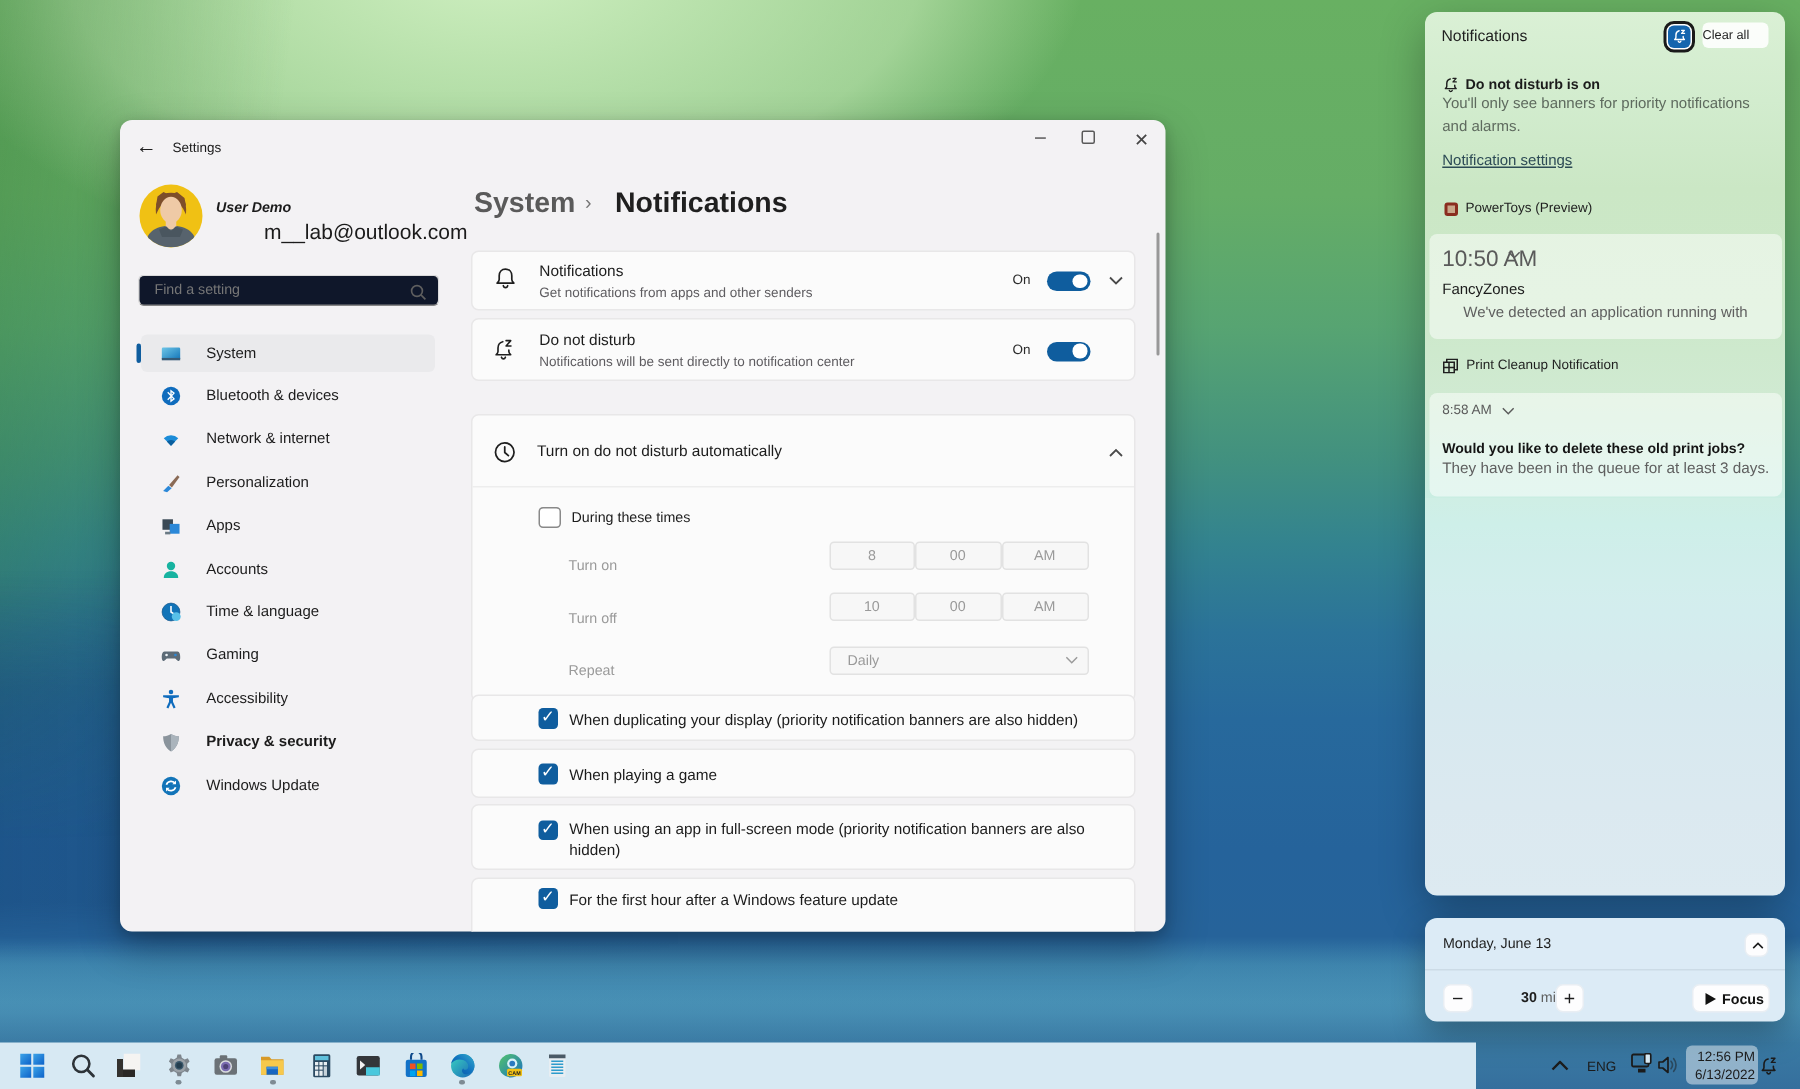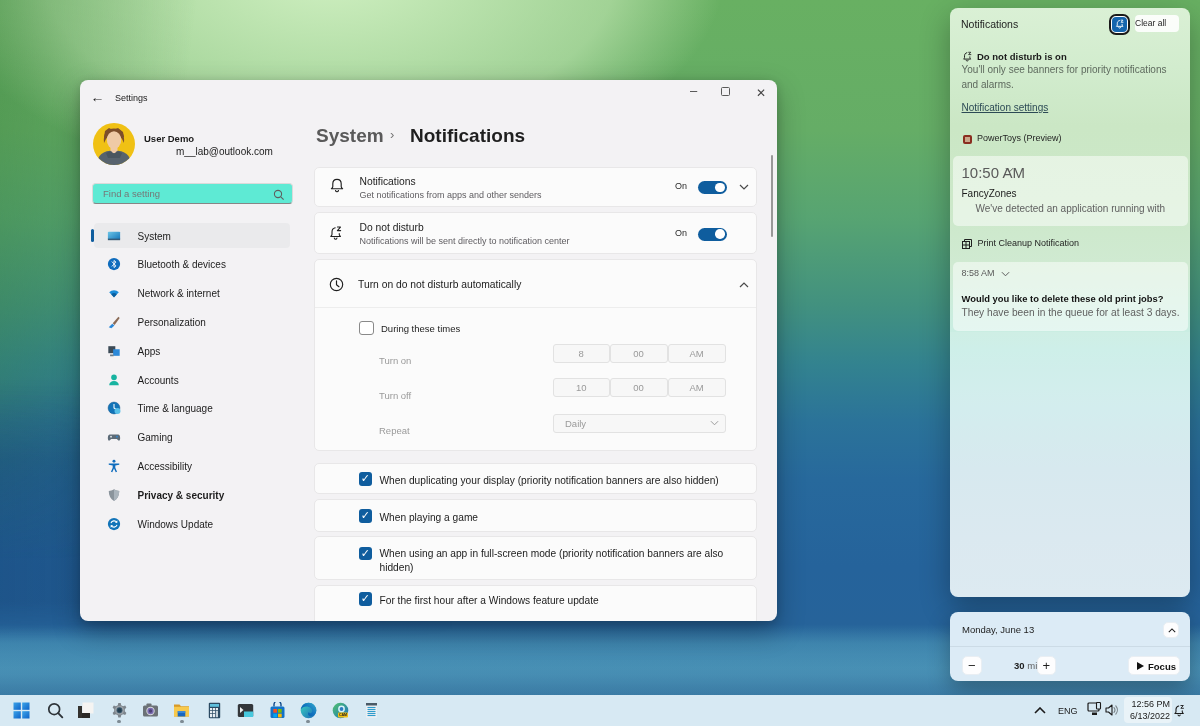--- a/index.html
+++ b/index.html
@@ -88,7 +88,7 @@
         <path d="M13 30 L18 28 L21 31 L24 28 L29 30 L27 35 L15 35 Z" fill="#4a565f"></path>
       </svg>
     </div>
-    <div class="abs" style="left:64px; top:52.5px; font-size:9.5px; font-weight:bold; color:#1b1b1b;">User Demo</div>
+    <div class="abs" style="left:64px; top:52.5px; font-size:9.5px; font-weight:bold; color:#1b1b1b;font-style:italic;">User Demo</div>
     <div class="abs" style="left:64px; top:66px; font-size:10px; color:#1b1b1b;padding-left:32px;">m__lab@outlook.com</div>
 
     <div class="abs" style="left:12px; top:103px; width:201px; height:21px; background:#5eead4; border:1px solid #dadada; border-bottom-color:#868686; border-radius:4px;">

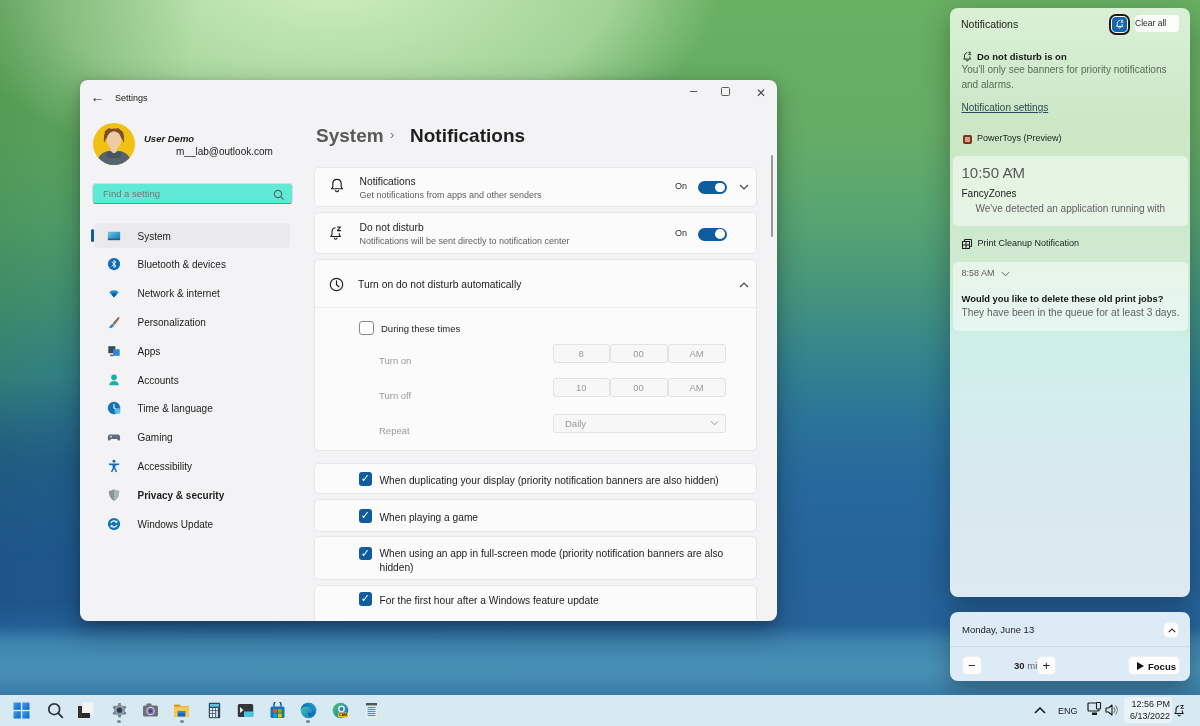--- a/index.html
+++ b/index.html
@@ -89,7 +89,7 @@
       </svg>
     </div>
     <div class="abs" style="left:64px; top:52.5px; font-size:9.5px; font-weight:bold; color:#1b1b1b;font-style:italic;">User Demo</div>
-    <div class="abs" style="left:64px; top:66px; font-size:10px; color:#1b1b1b;padding-left:32px;">m__lab@outlook.com</div>
+    <div class="abs" style="left:64px; top:66px; font-size:14px; color:#1b1b1b;padding-left:32px;">m__lab@outlook.com</div>
 
     <div class="abs" style="left:12px; top:103px; width:201px; height:21px; background:#5eead4; border:1px solid #dadada; border-bottom-color:#868686; border-radius:4px;">
       <div class="abs" style="left:10px; top:4px; font-size:9.5px; color:#767676;">Find a setting</div>

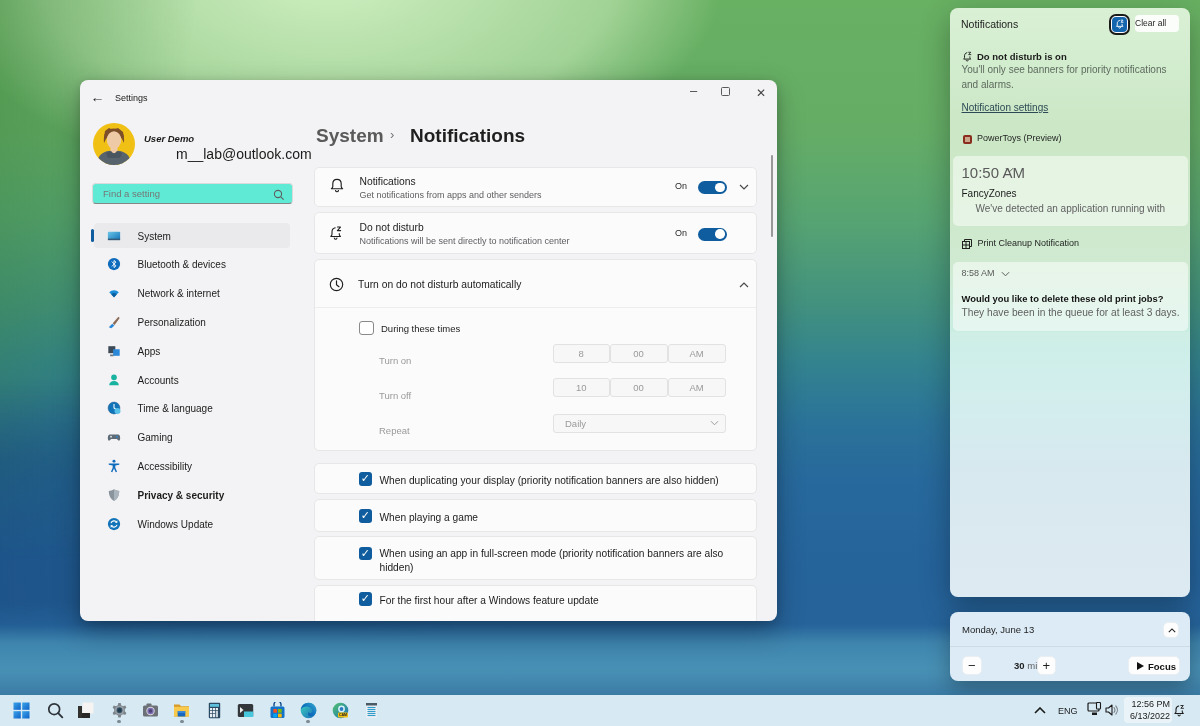--- a/index.html
+++ b/index.html
@@ -91,7 +91,7 @@
     <div class="abs" style="left:64px; top:52.5px; font-size:9.5px; font-weight:bold; color:#1b1b1b;font-style:italic;">User Demo</div>
     <div class="abs" style="left:64px; top:66px; font-size:14px; color:#1b1b1b;padding-left:32px;">m__lab@outlook.com</div>
 
-    <div class="abs" style="left:12px; top:103px; width:201px; height:21px; background:#5eead4; border:1px solid #dadada; border-bottom-color:#868686; border-radius:4px;">
+    <div class="abs" style="left:12px; top:103px; width:201px; height:21px; background:#0f172a; border:1px solid #dadada; border-bottom-color:#868686; border-radius:4px;">
       <div class="abs" style="left:10px; top:4px; font-size:9.5px; color:#767676;">Find a setting</div>
       <svg class="abs" style="right:7px; top:4.5px;" width="12" height="12" viewBox="0 0 12 12">
           <circle cx="5" cy="5" r="3.6" fill="none" stroke="#5f5f5f" stroke-width="1.1"></circle>

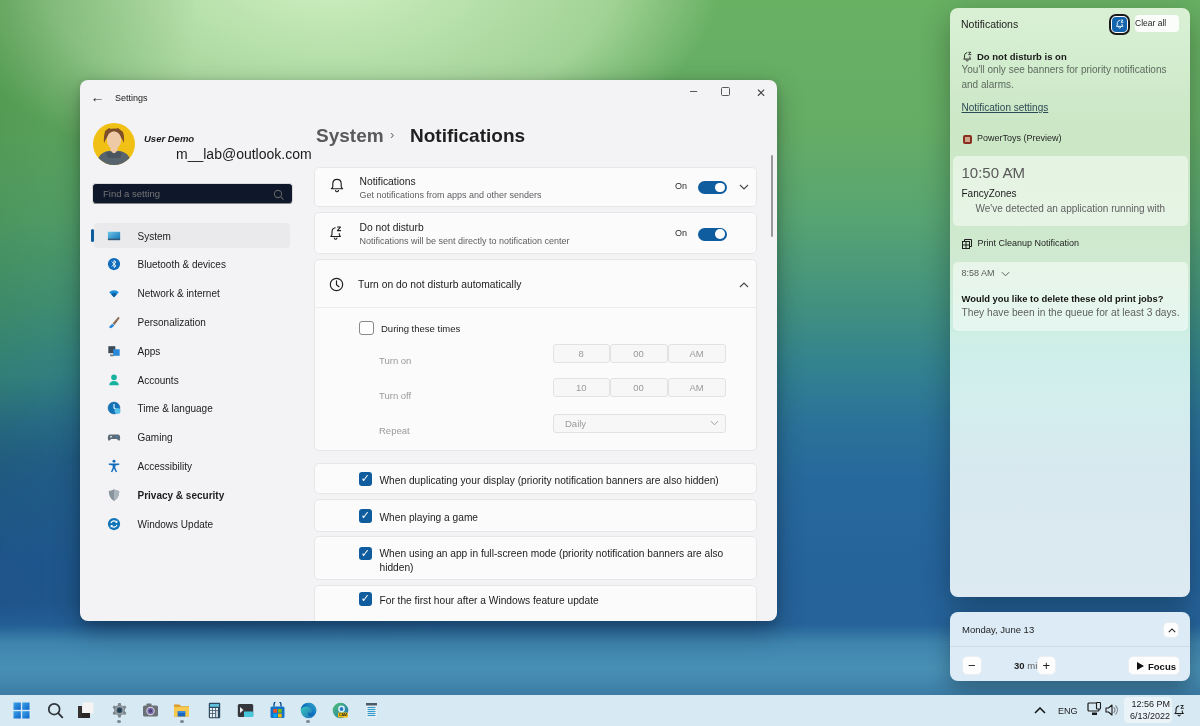--- a/index.html
+++ b/index.html
@@ -226,7 +226,7 @@
         </div>
     </div>
 
-    <div class="card" style="top:179px; width:443px; height:191.5px;">
+    <div class="card" style="top:196px; width:443px; height:191.5px;">
       <svg class="abs" style="left:14px; top:17px;" width="15" height="15" viewBox="0 0 16 16">
           <circle cx="8" cy="8" r="6.6" fill="none" stroke="#1f1f1f" stroke-width="1.25"></circle>
           <path d="M8 4.2 L8 8.2 L10.6 10.4" fill="none" stroke="#1f1f1f" stroke-width="1.25" stroke-linecap="round" stroke-linejoin="round"></path>

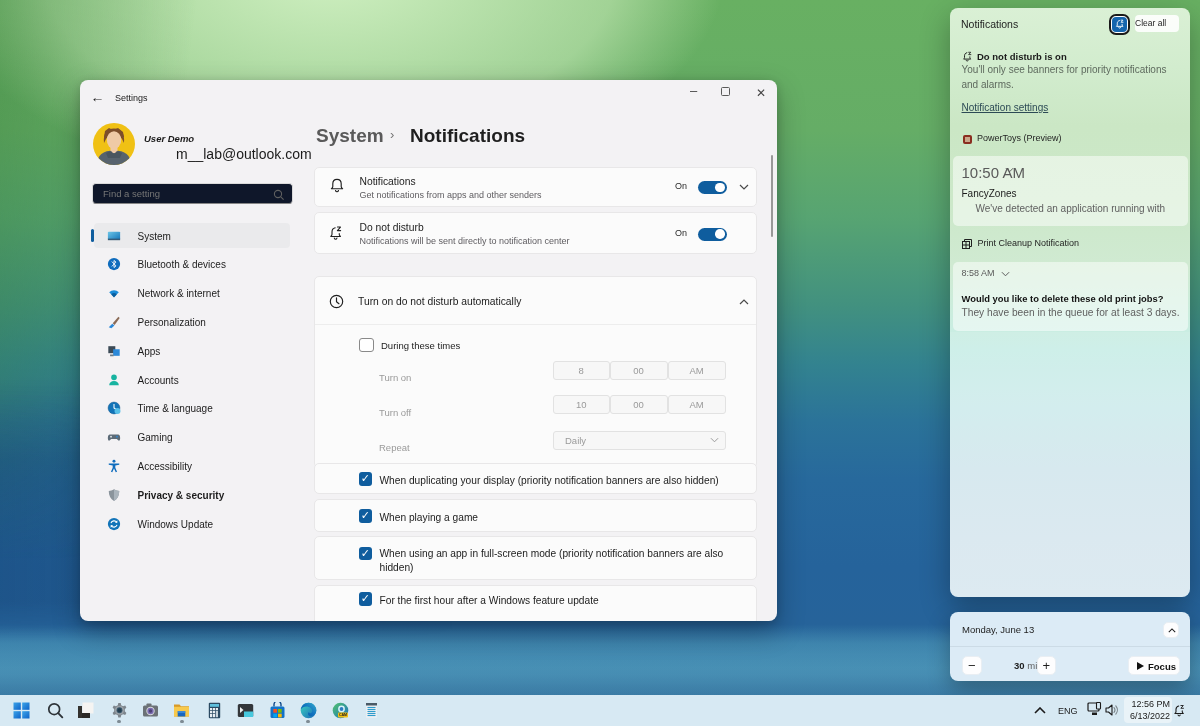--- a/index.html
+++ b/index.html
@@ -27,7 +27,7 @@
 }
 
 
-#taskbar { position:absolute; left:0; top:695px; width:1200px; height:31px; background:#d7e9f3; }
+#taskbar { position:absolute; left:0; top:695px; width:984px; height:31px; background:#d7e9f3; }
 .tbicon { position:absolute; top:7px; width:17px; height:17px; }
 .tbdot { position:absolute; top:24.5px; width:4px; height:3px; border-radius:2px; background:#7e8b94; }
 .tray { position:absolute; font-size:9px; color:#1b1b1b; }

